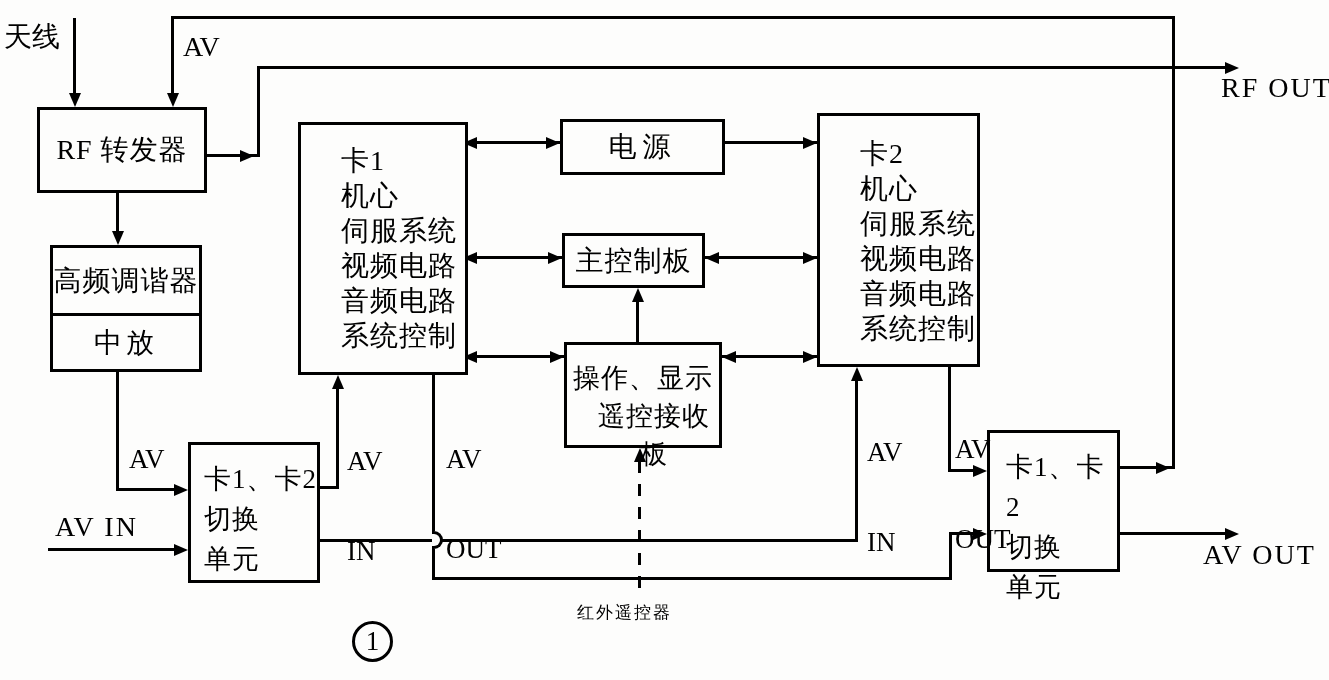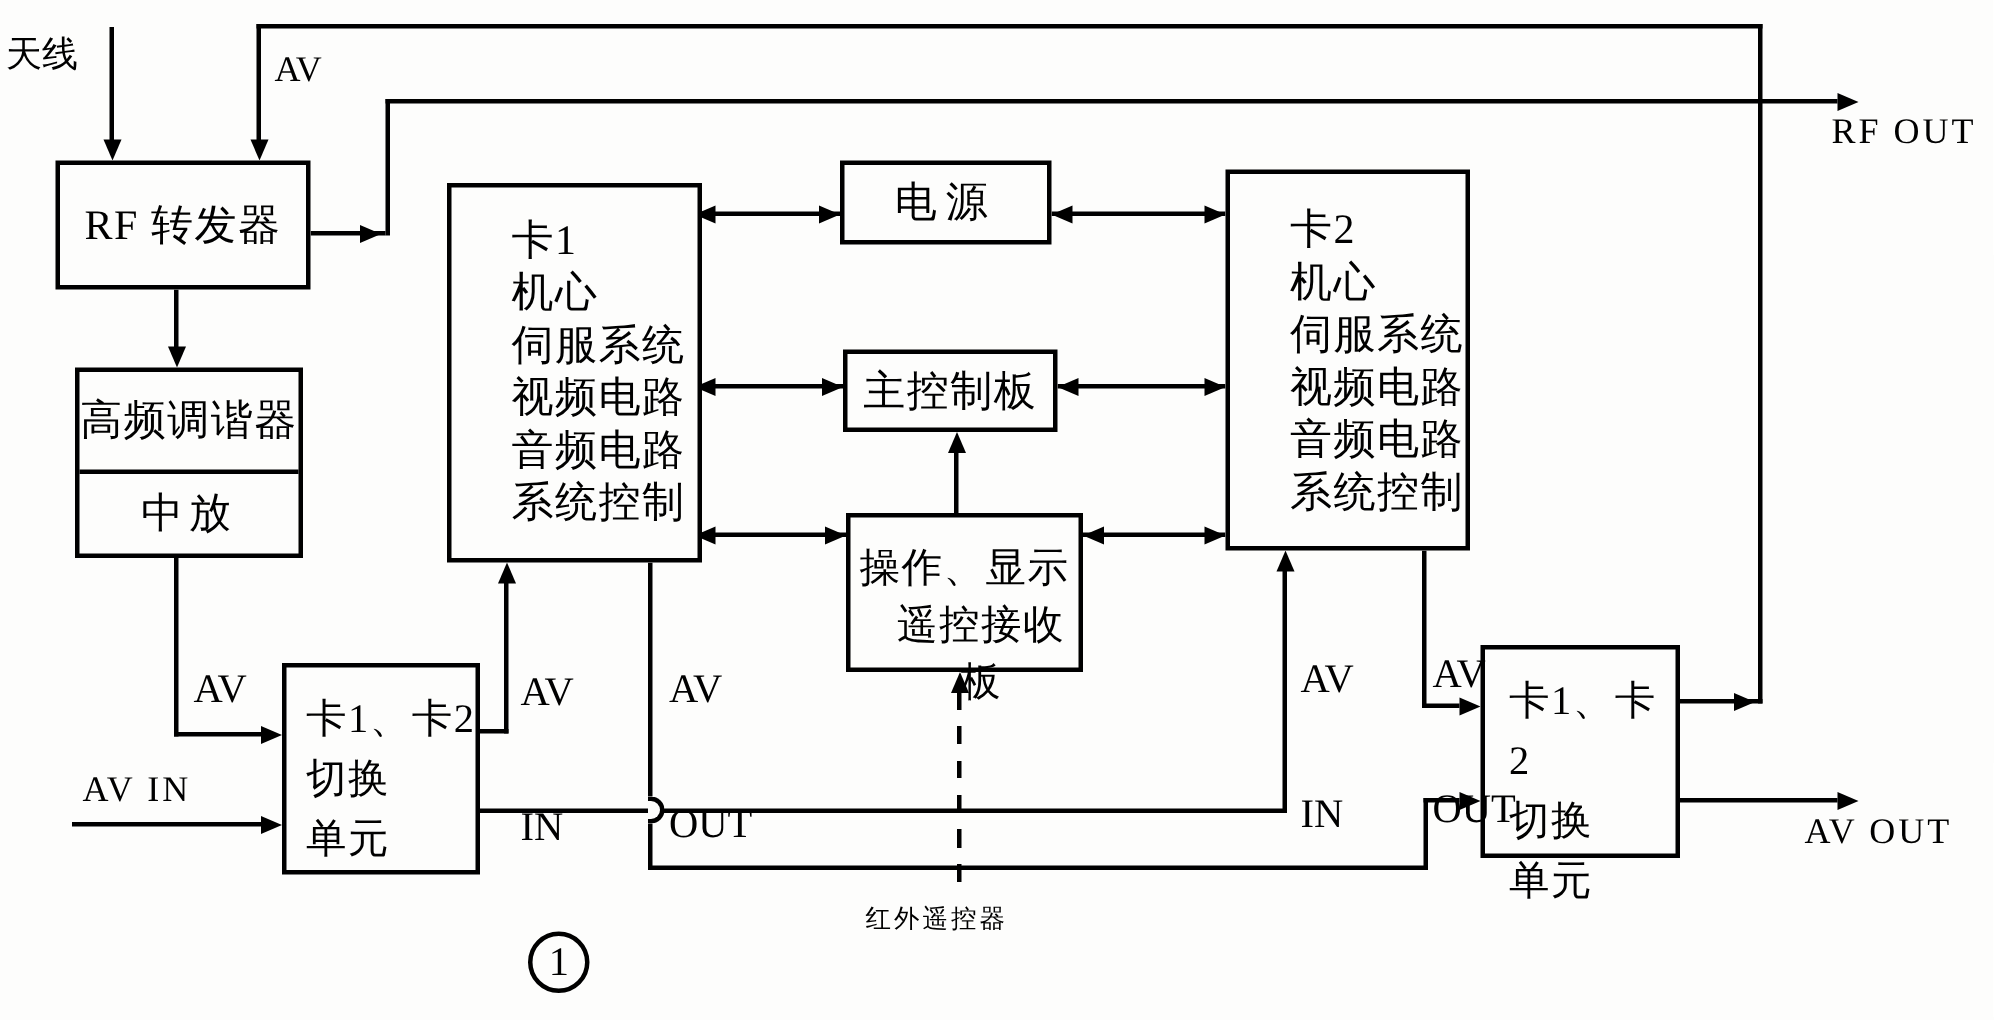--- a/index.html
+++ b/index.html
@@ -37,7 +37,7 @@
   .ar.l{border-top:6px solid transparent;border-bottom:6px solid transparent;border-right:14px solid #000;}
   .ar.d{border-left:6px solid transparent;border-right:6px solid transparent;border-top:14px solid #000;}
   .ar.u{border-left:6px solid transparent;border-right:6px solid transparent;border-bottom:14px solid #000;}
-  .lbl{position:absolute;font-size:24px;white-space:pre;z-index:4;line-height:30px;}
+  .lbl{position:absolute;font-size:28px;white-space:pre;z-index:4;line-height:30px;}
   .hop{
     position:absolute;left:432px;top:531px;width:11px;height:18px;
     border:3px solid #000;border-left:none;

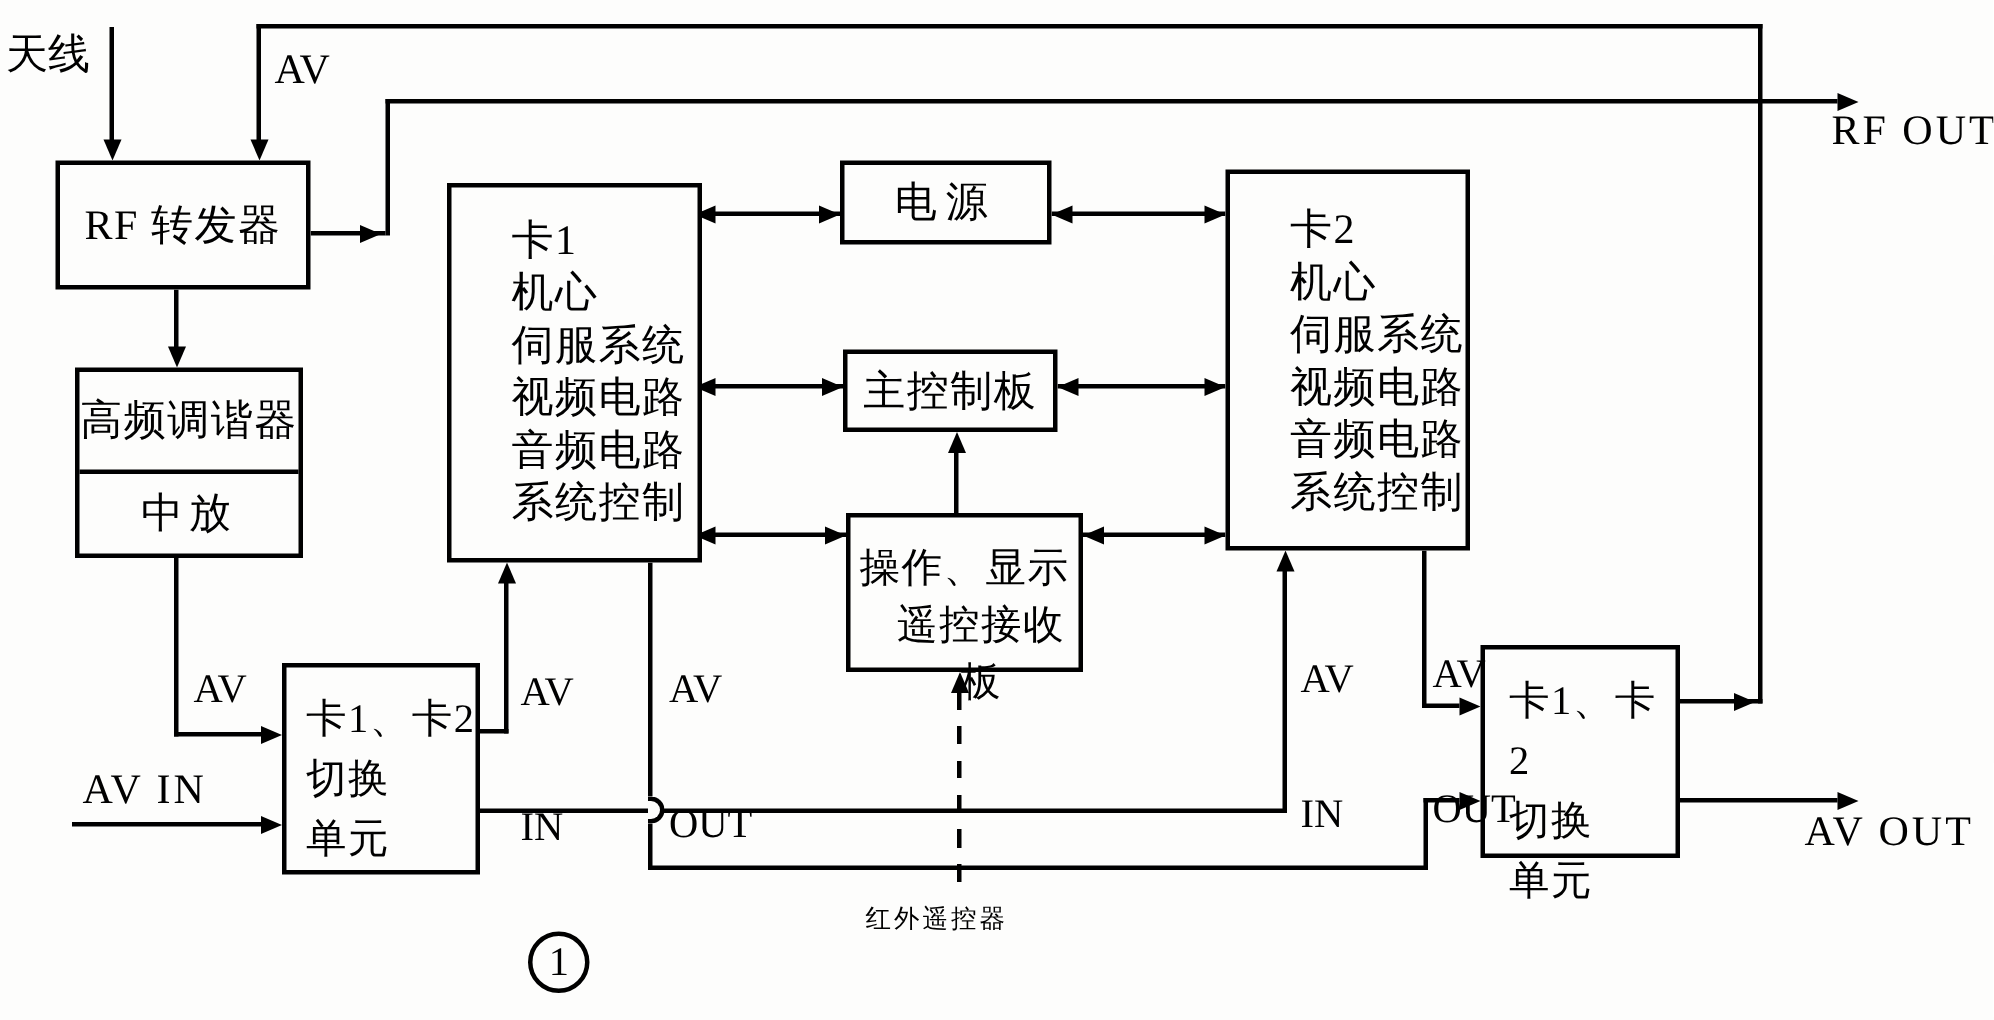--- a/index.html
+++ b/index.html
@@ -150,7 +150,7 @@
     <div>系统控制</div>
   </div>
 
-  <div class="box" style="left:560px;top:107px;width:141px;height:56px;">
+  <div class="box" style="left:560px;top:119px;width:165px;height:56px;">
     <span style="letter-spacing:6px;">电源</span>
   </div>
 

